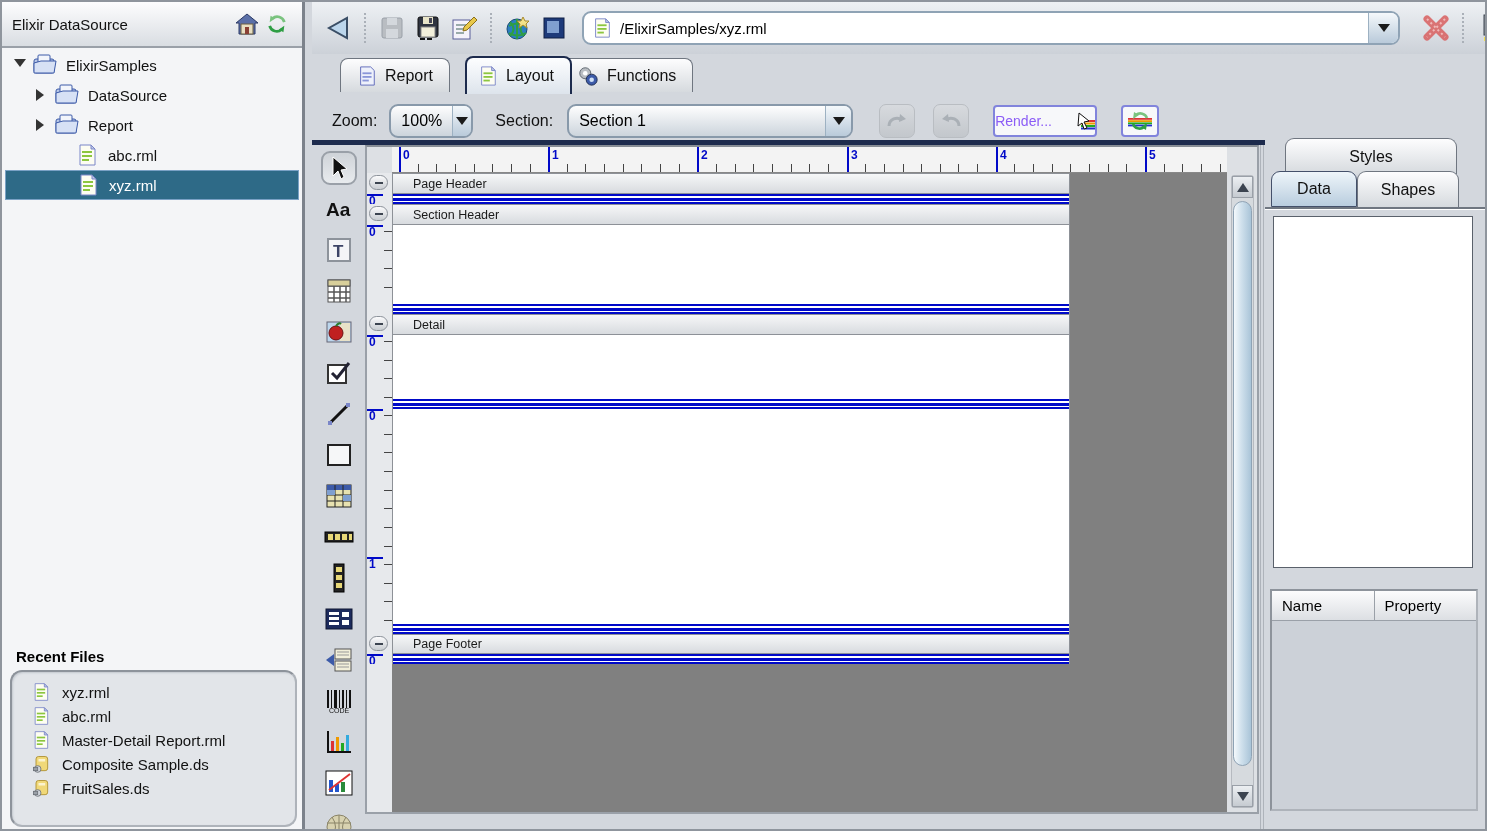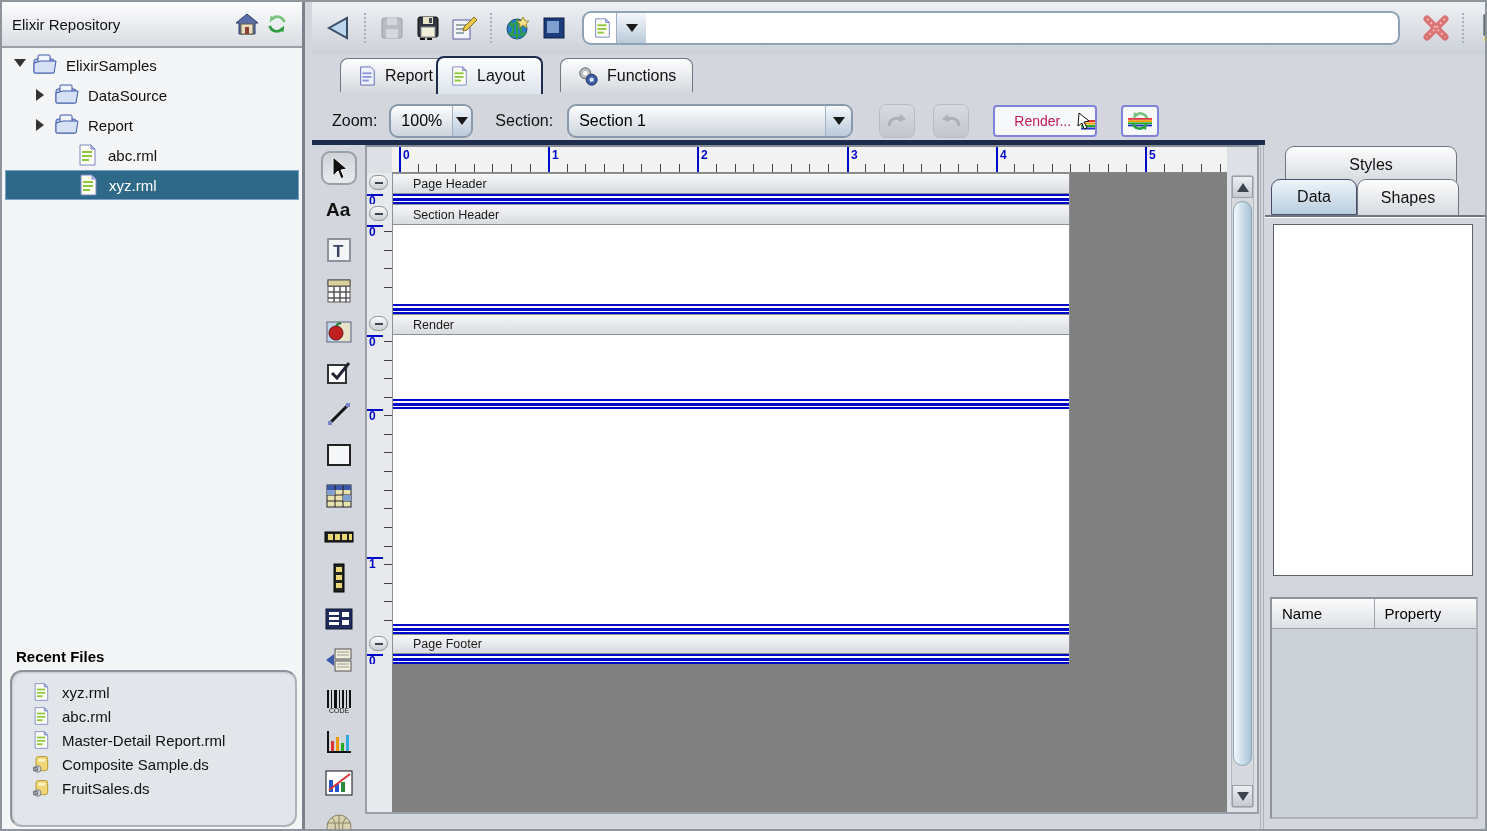--- a/index.html
+++ b/index.html
@@ -153,7 +153,7 @@
 
   <div id="left-panel">
     <div id="repo-header">
-      <span id="repo-title">Elixir Repository</span>
+      <span id="repo-title">Elixir DataSource</span>
       <button class="hdr-btn">
         <svg width="24" height="22" viewBox="0 0 24 22">
           <polygon points="12,1 23,10 20,10 20,21 4,21 4,10 1,10" fill="#5a6fa8" stroke="#2c3a66"></polygon>

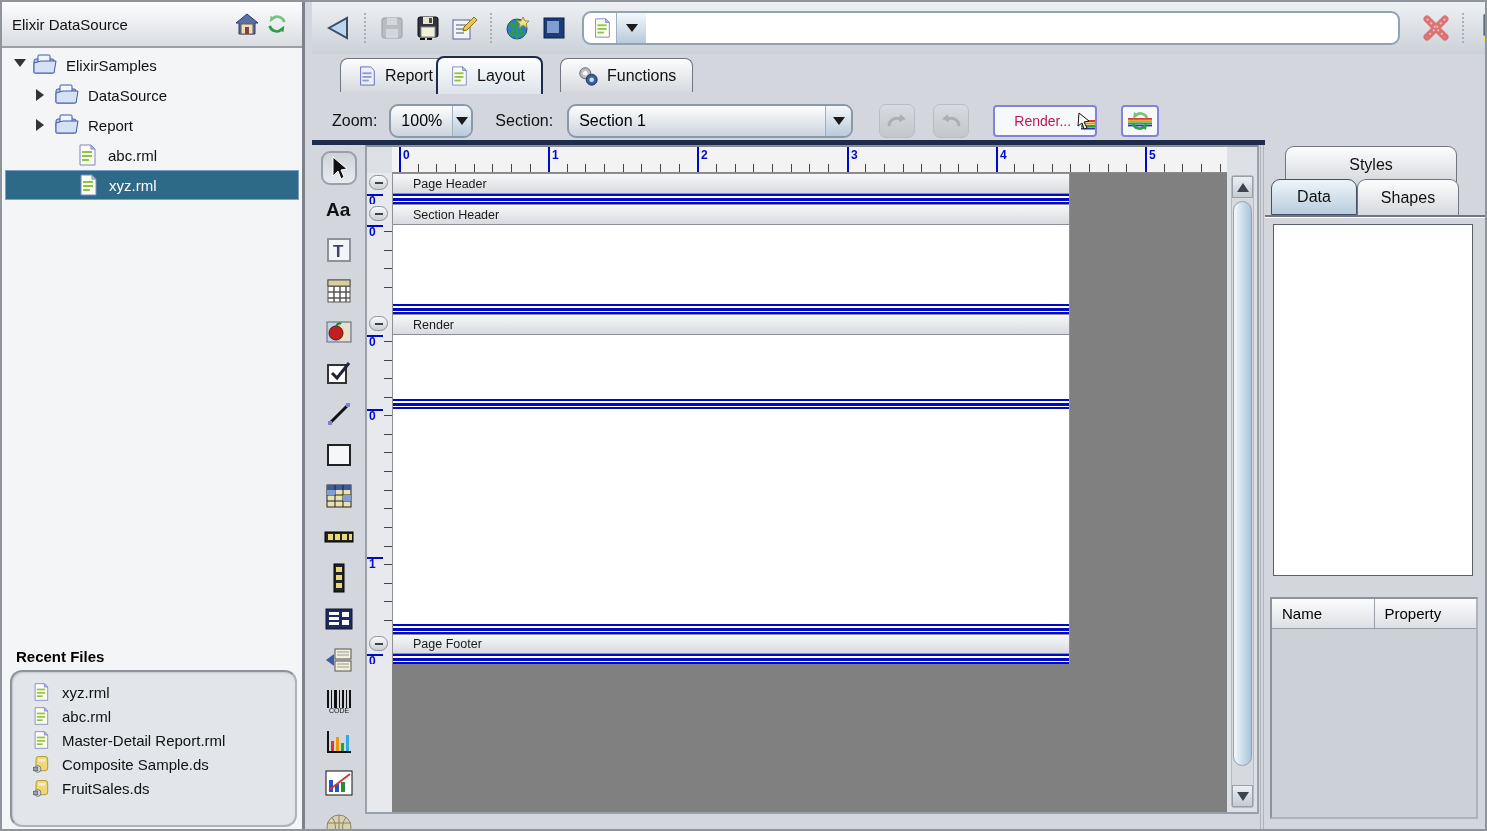--- a/index.html
+++ b/index.html
@@ -331,6 +331,7 @@
             <rect x="6" y="12" width="10" height="2" fill="#8cc63f"></rect>
             <rect x="6" y="16" width="7" height="2" fill="#8cc63f"></rect>
         </svg>
+        <input id="path-input" value="/ElixirSamples/xyz.rml" style="">
         <button id="path-drop">
           <span class="dd-arrow"></span>
         </button>

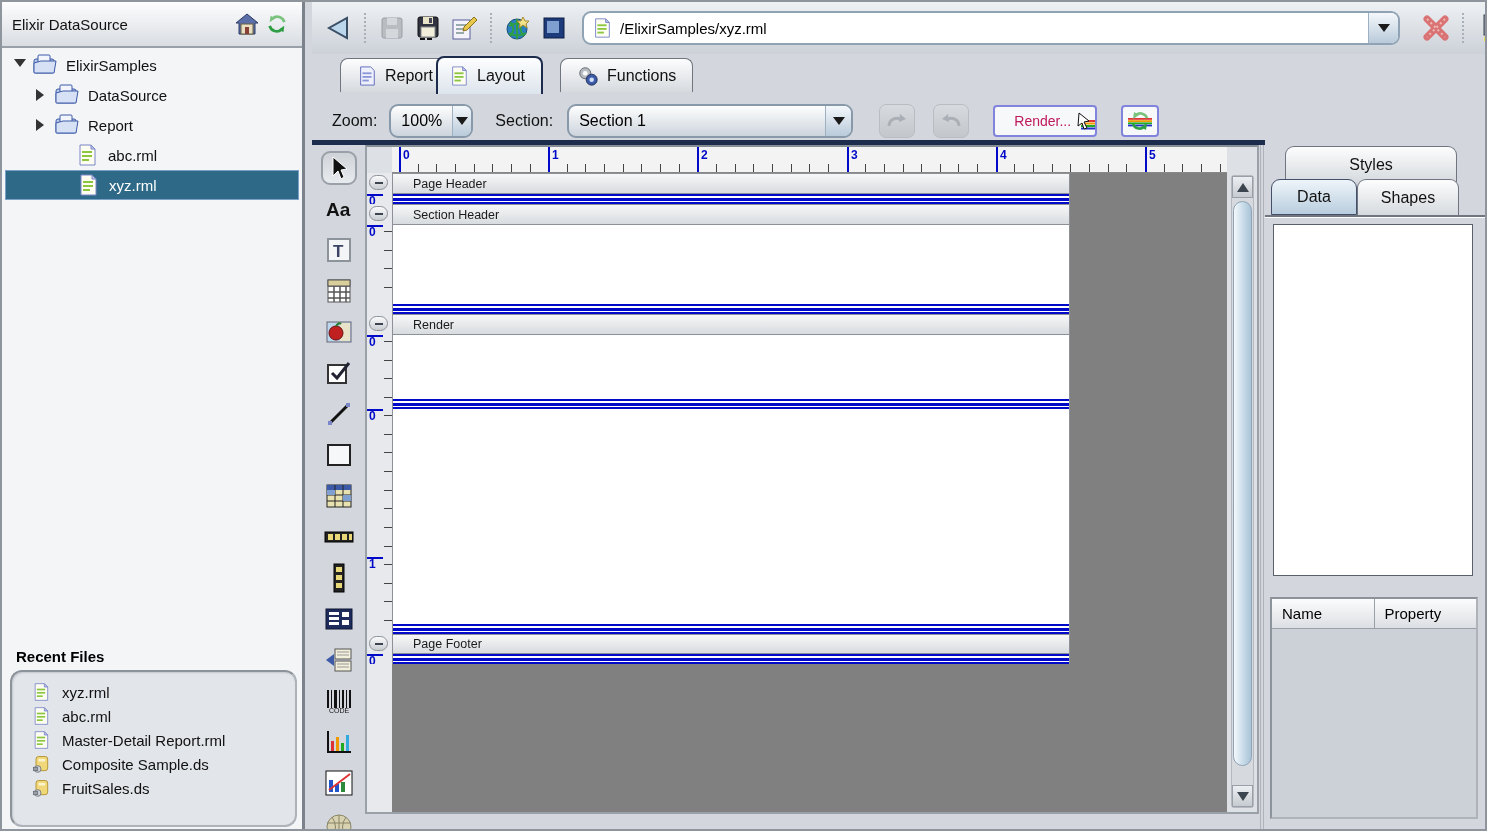--- a/index.html
+++ b/index.html
@@ -61,7 +61,7 @@
        padding:0 16px;font-size:16px;color:#111;}
   .tab.active{border:2px solid var(--tabline);border-bottom:0;height:38px;top:2px;z-index:3;
               background:linear-gradient(#fdfeff,#dde4ec);}
-  #tab-report{left:28px;} #tab-layout{left:124px;padding-left:11px;} #tab-functions{left:248px;}
+  #tab-report{left:28px;} #tab-layout{left:153px;padding-left:11px;} #tab-functions{left:248px;}
 
   
   #controls{position:absolute;left:0;top:97px;width:100%;height:44px;display:flex;align-items:center;}

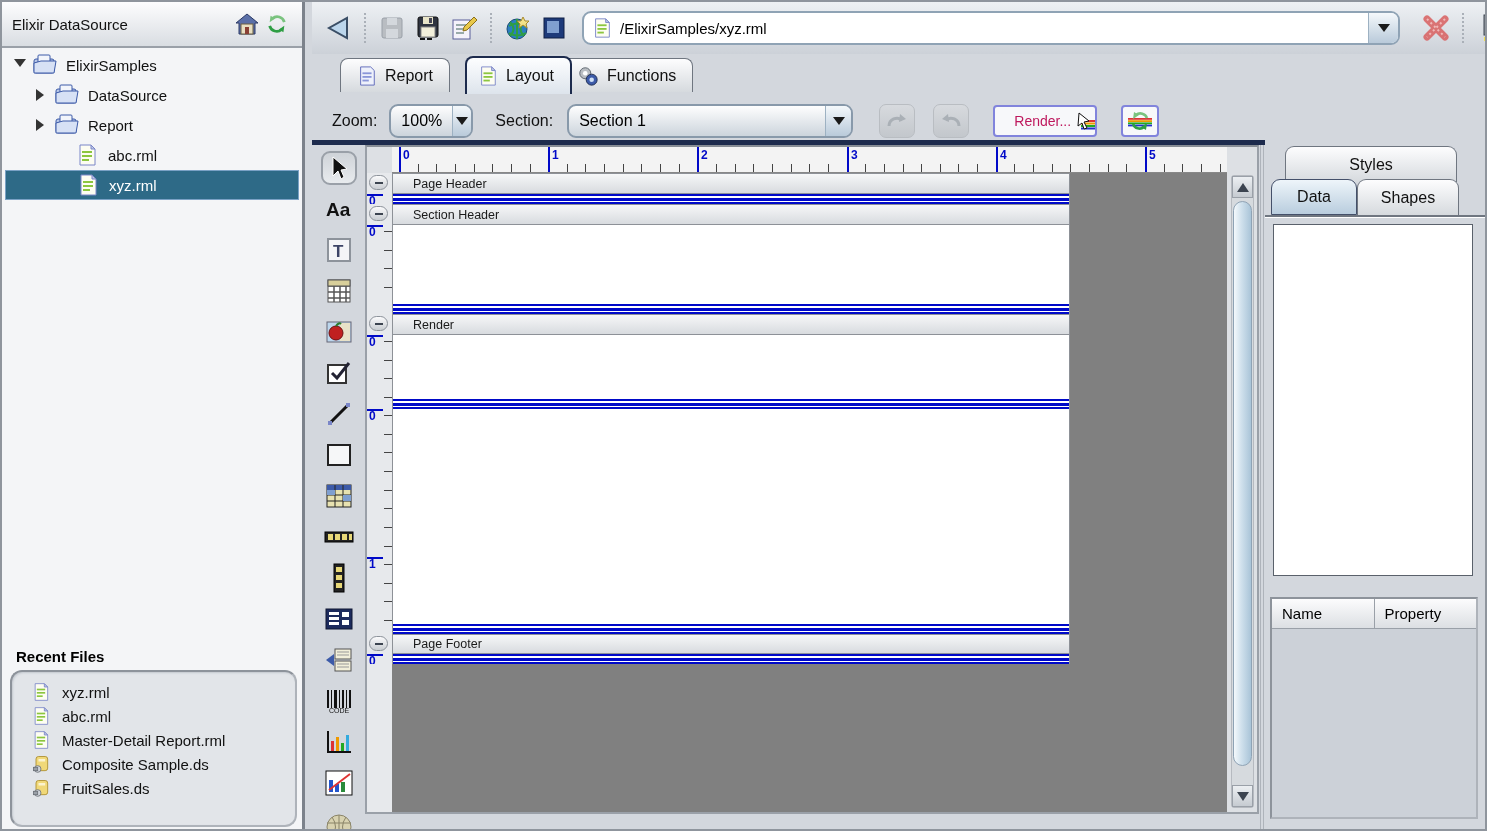--- a/index.html
+++ b/index.html
@@ -77,7 +77,7 @@
              display:flex;align-items:center;justify-content:center;}
   #redo-btn{margin-left:26px;} #undo-btn{margin-left:18px;}
   #render-btn{margin-left:24px;width:104px;height:32px;border:2px solid #8184dc;border-radius:4px;background:#f7f8fa;
-              display:flex;align-items:center;justify-content:flex-end;gap:4px;font-size:14px;color:#be185d;cursor:pointer;}
+              display:flex;align-items:center;justify-content:space-between;gap:4px;font-size:14px;color:#8b5cf6;cursor:pointer;}
   #render-refresh-btn{margin-left:24px;width:38px;height:32px;border:2px solid #8184dc;border-radius:4px;background:#f7f8fa;
               display:flex;align-items:center;justify-content:center;cursor:pointer;}
 

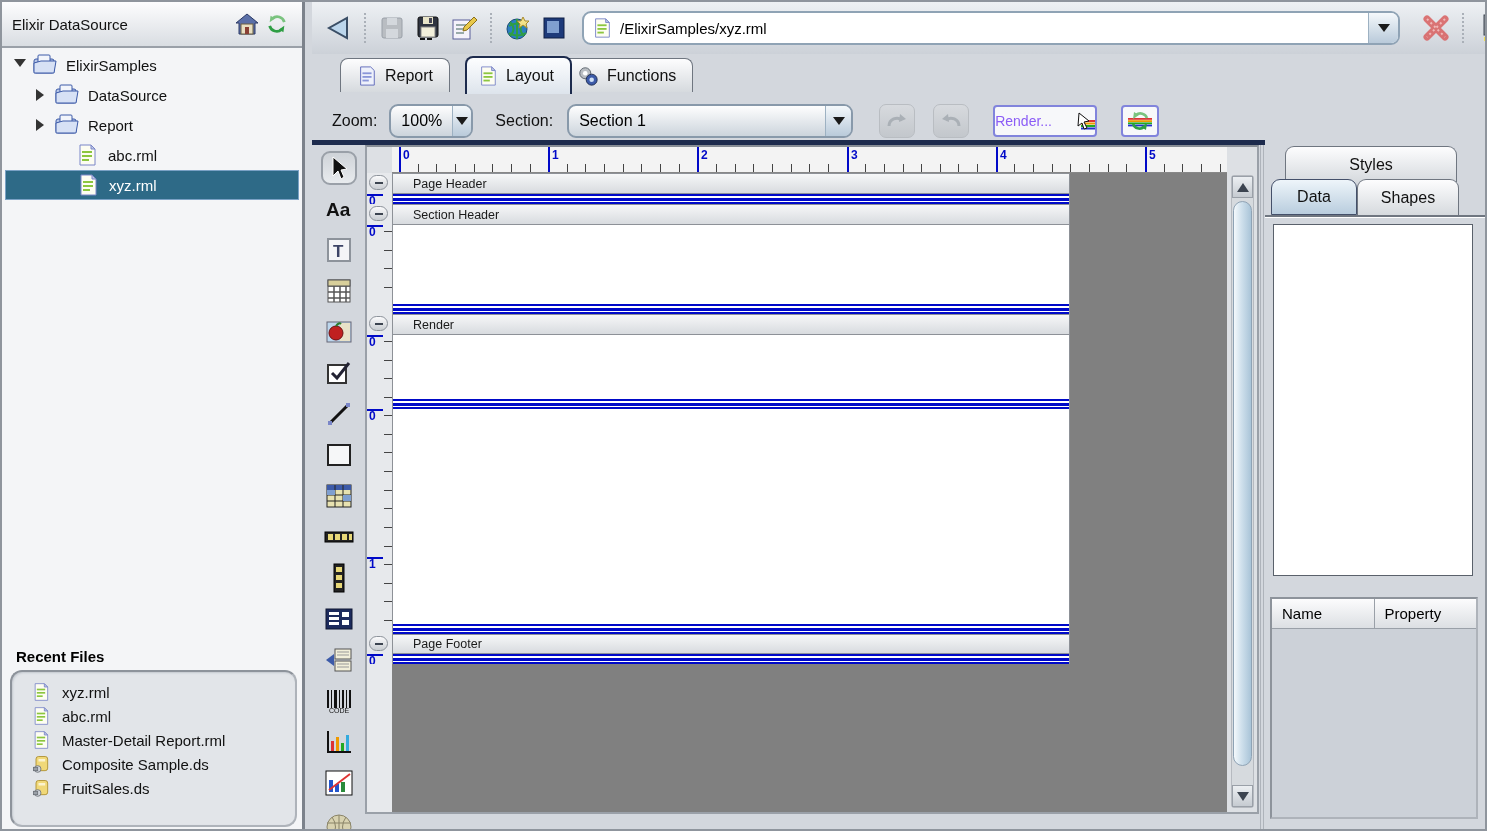--- a/index.html
+++ b/index.html
@@ -130,7 +130,7 @@
   
   #rsplitter{position:absolute;left:948px;top:143px;width:4px;height:685px;background:var(--panel);
              border-left:1px solid #aeb3ba;border-right:1px solid #aeb3ba;}
-  #right-panel{position:absolute;left:953px;top:137px;width:222px;height:685px;background:var(--panel);}
+  #right-panel{position:absolute;left:953px;top:129px;width:222px;height:685px;background:var(--panel);}
   .rtab{position:absolute;border:1px solid #6f7680;border-bottom:0;border-radius:9px 9px 0 0;cursor:pointer;
         background:linear-gradient(#fdfdfe,#d6dade);display:flex;align-items:center;justify-content:center;
         font-size:16px;color:#111;}

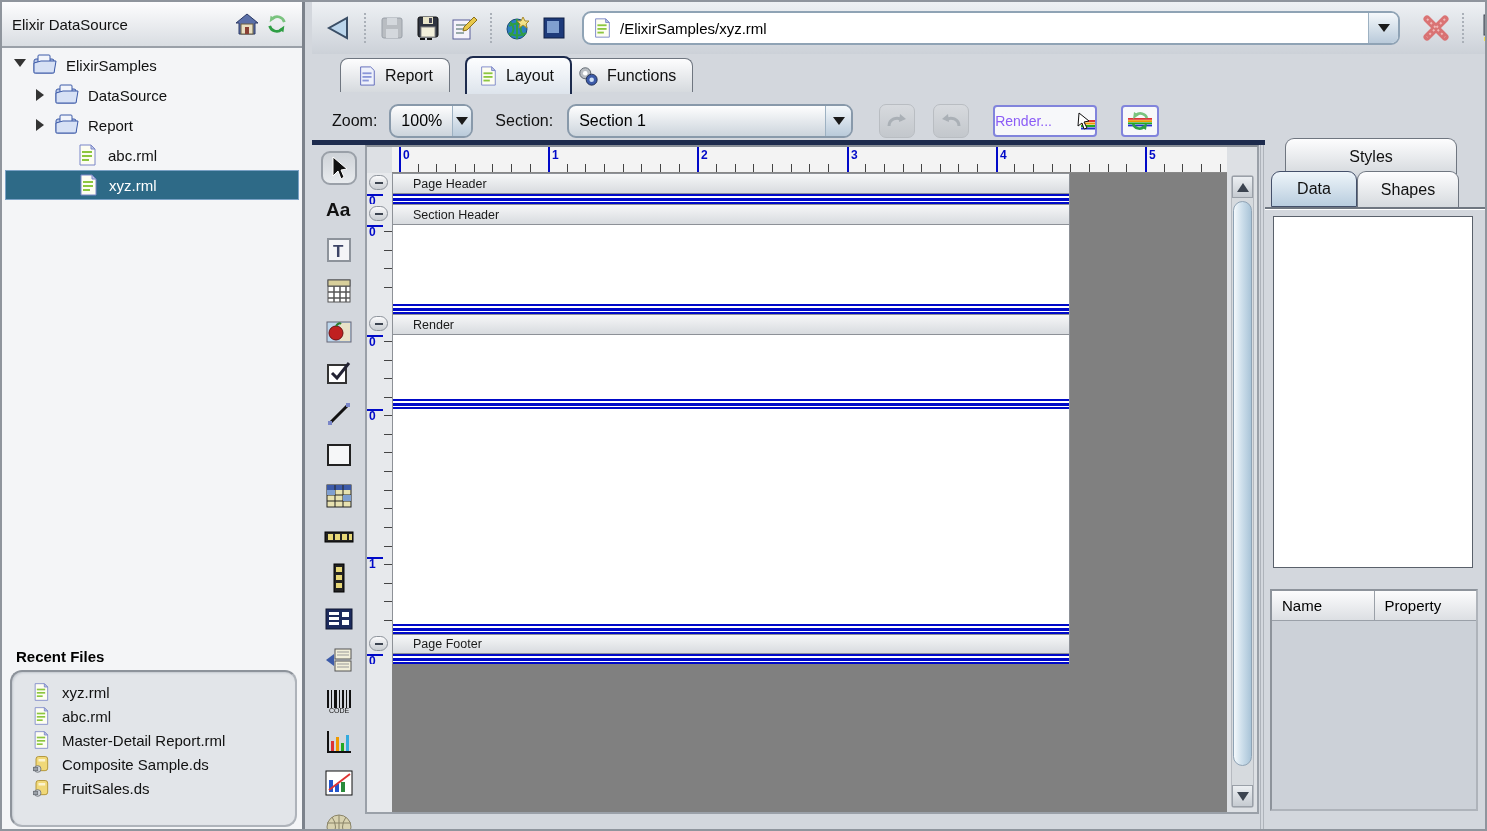--- a/index.html
+++ b/index.html
@@ -629,7 +629,7 @@
               </button>
             </div>
           <div class="tbar">
-              <span>Render</span>
+              <span>Detail</span>
             </div>
         </div>
         <div class="brow bcontent" style="height:64px">

